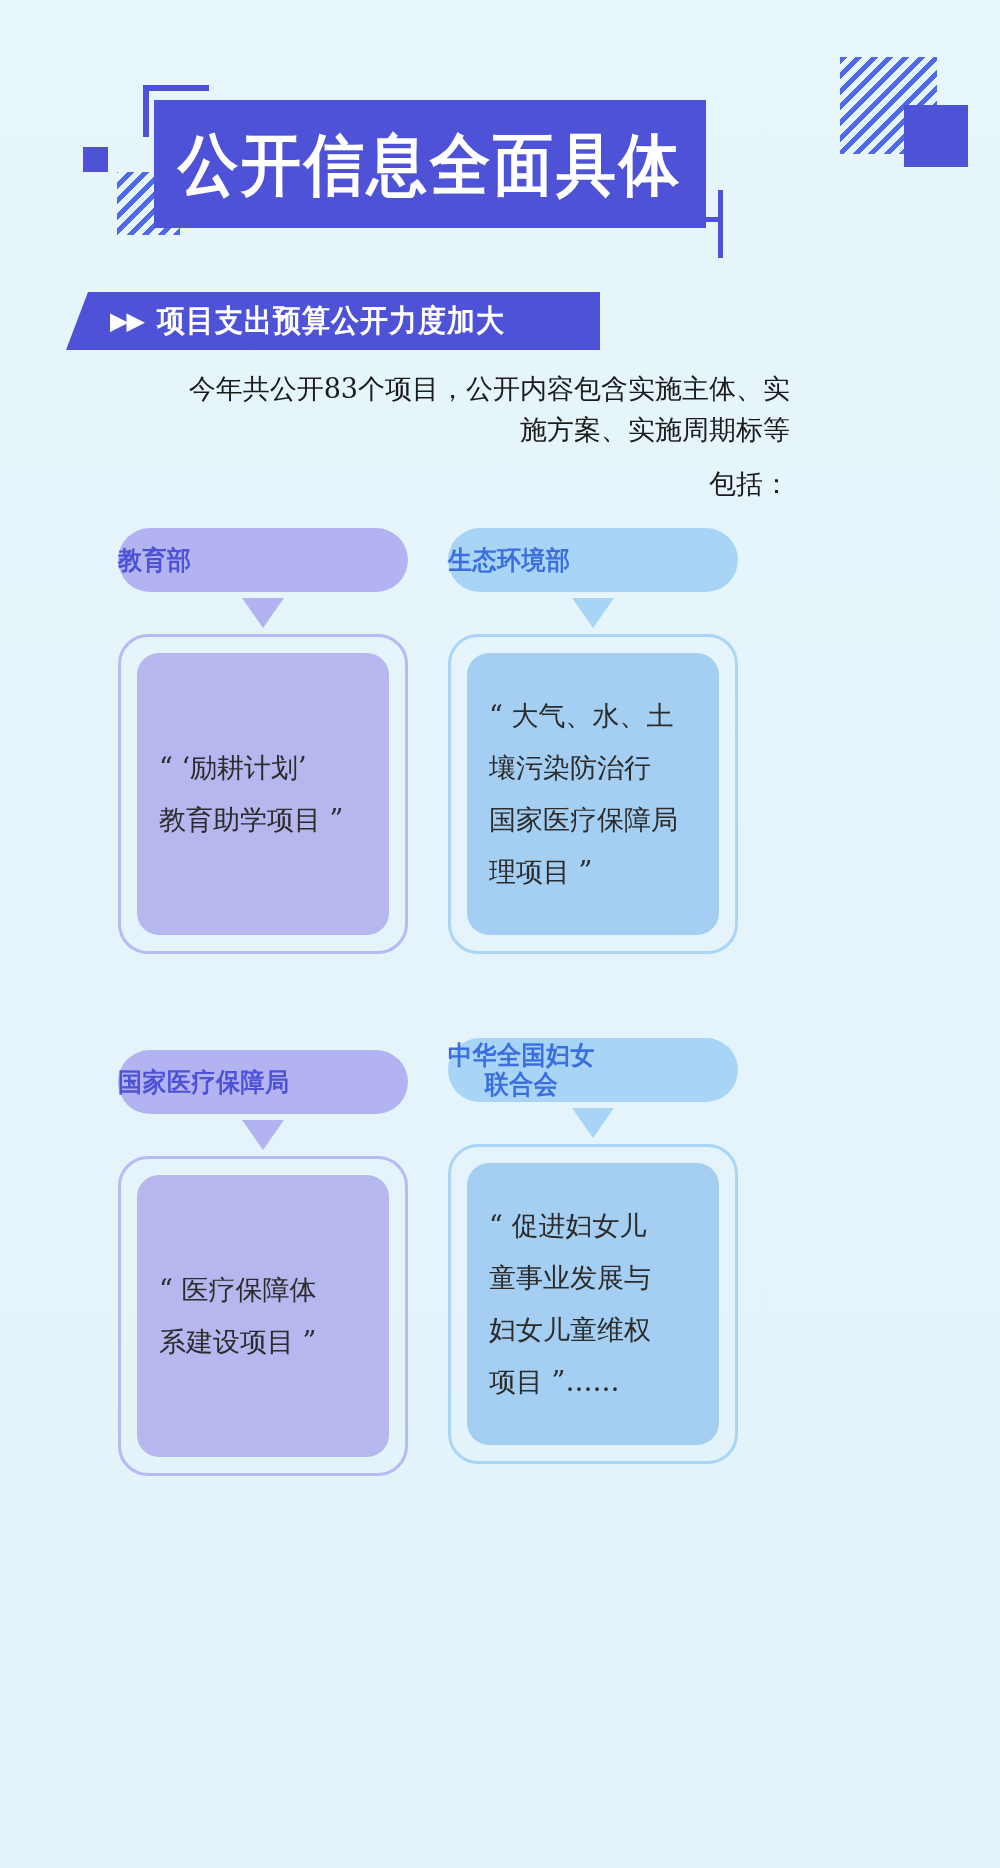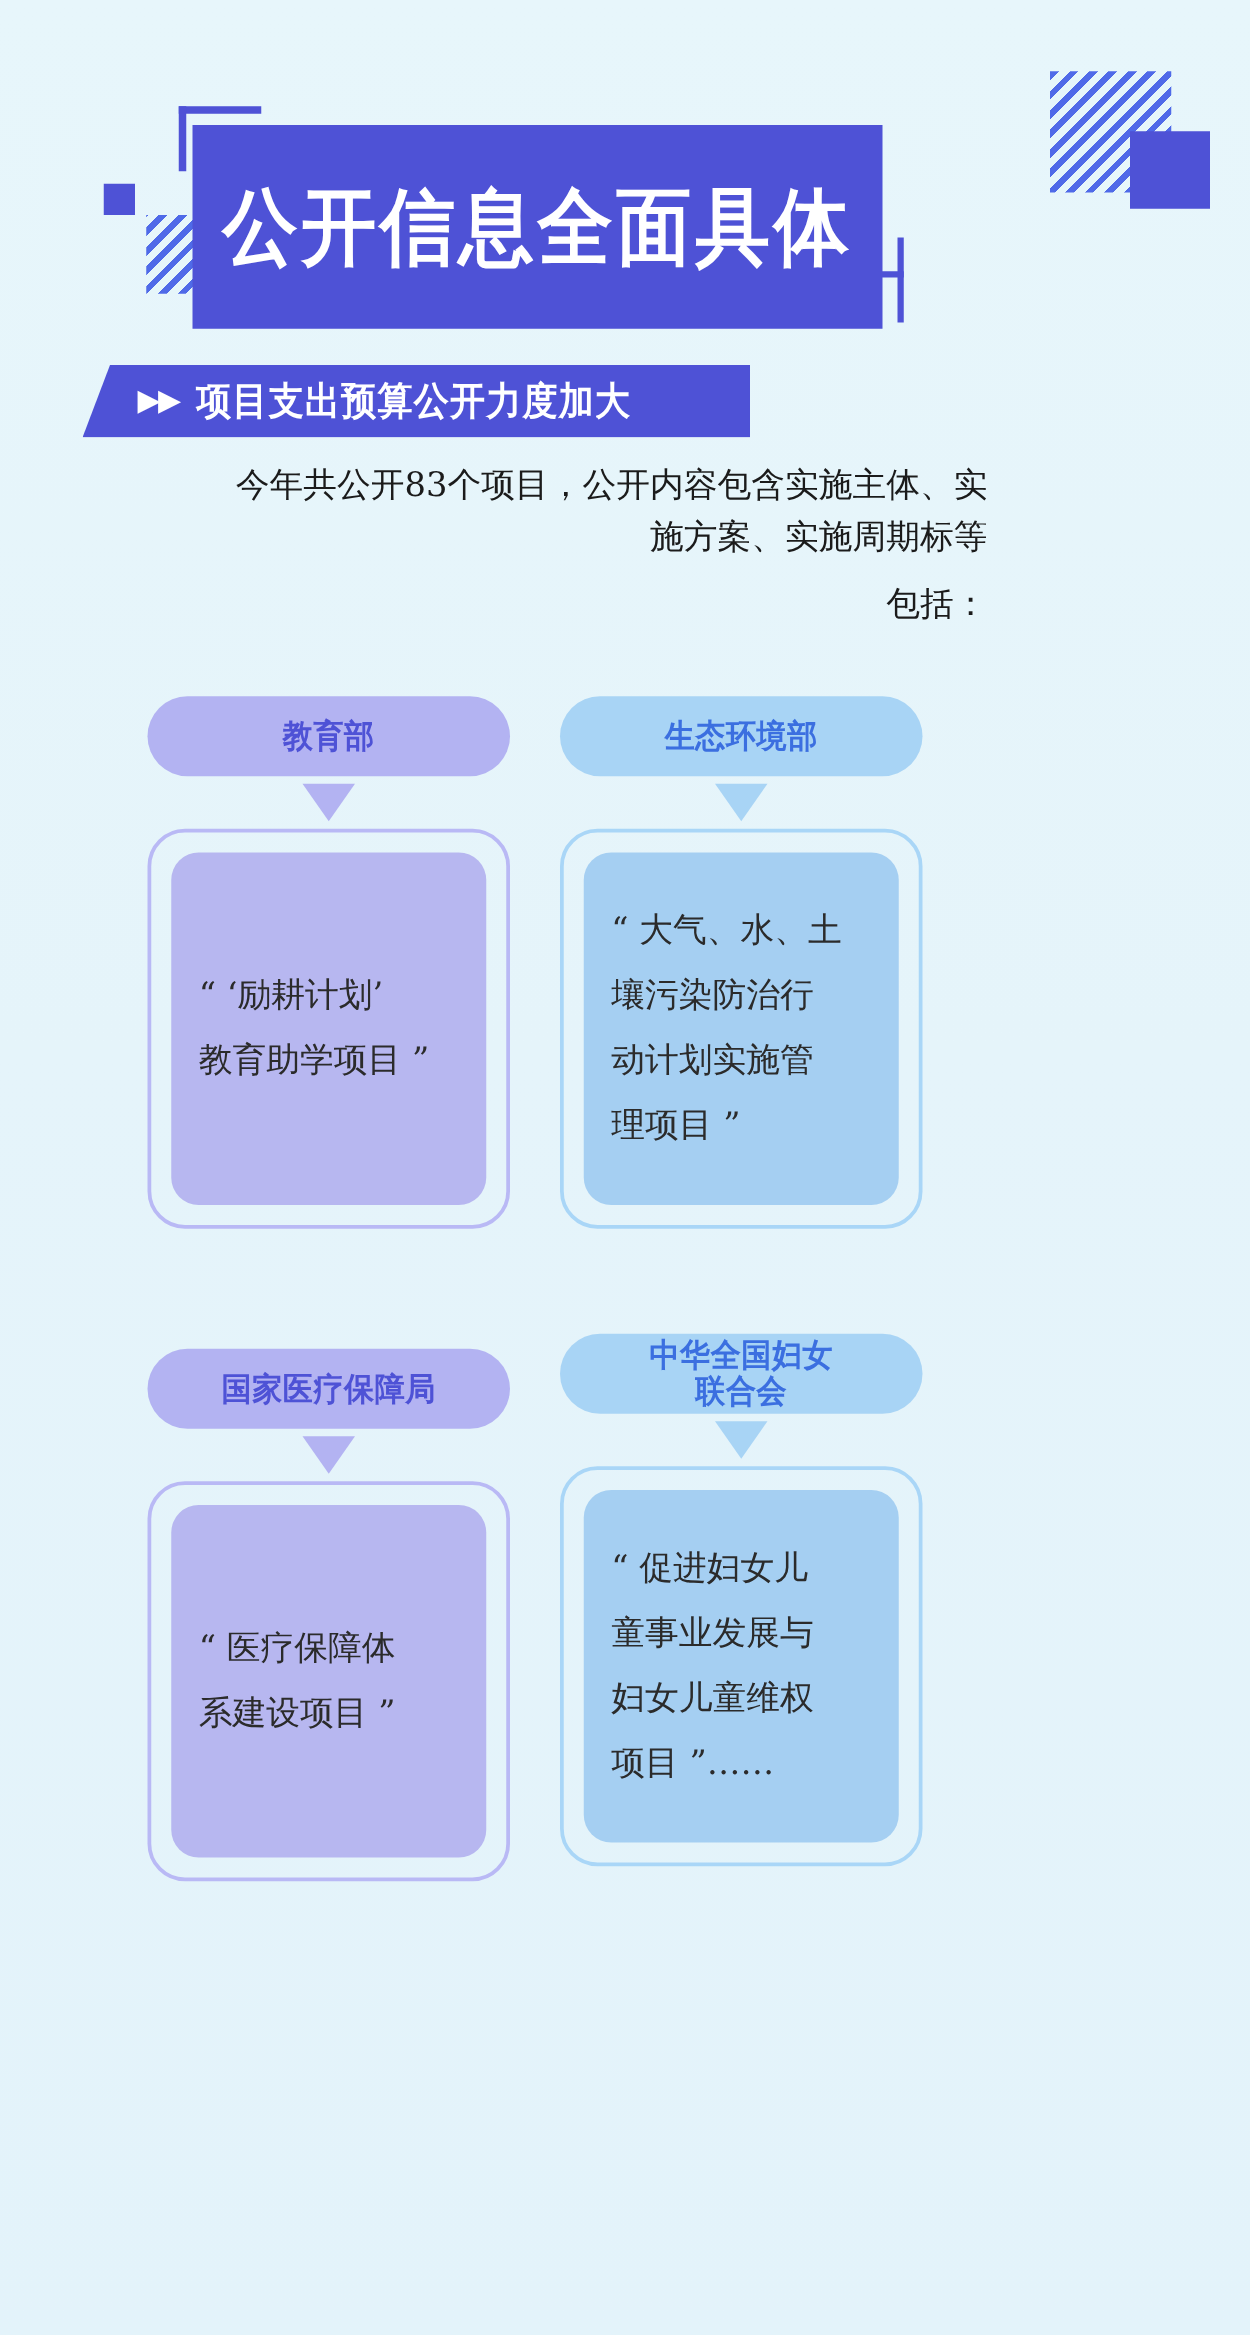--- a/index.html
+++ b/index.html
@@ -59,7 +59,7 @@
   .title-banner {
     position: absolute;
     left: 154px; top: 100px;
-    width: 552px; height: 163px;
+    width: 552px; height: 128px;
     background: #4e52d6;
     display: flex; align-items: center; justify-content: center;
   }

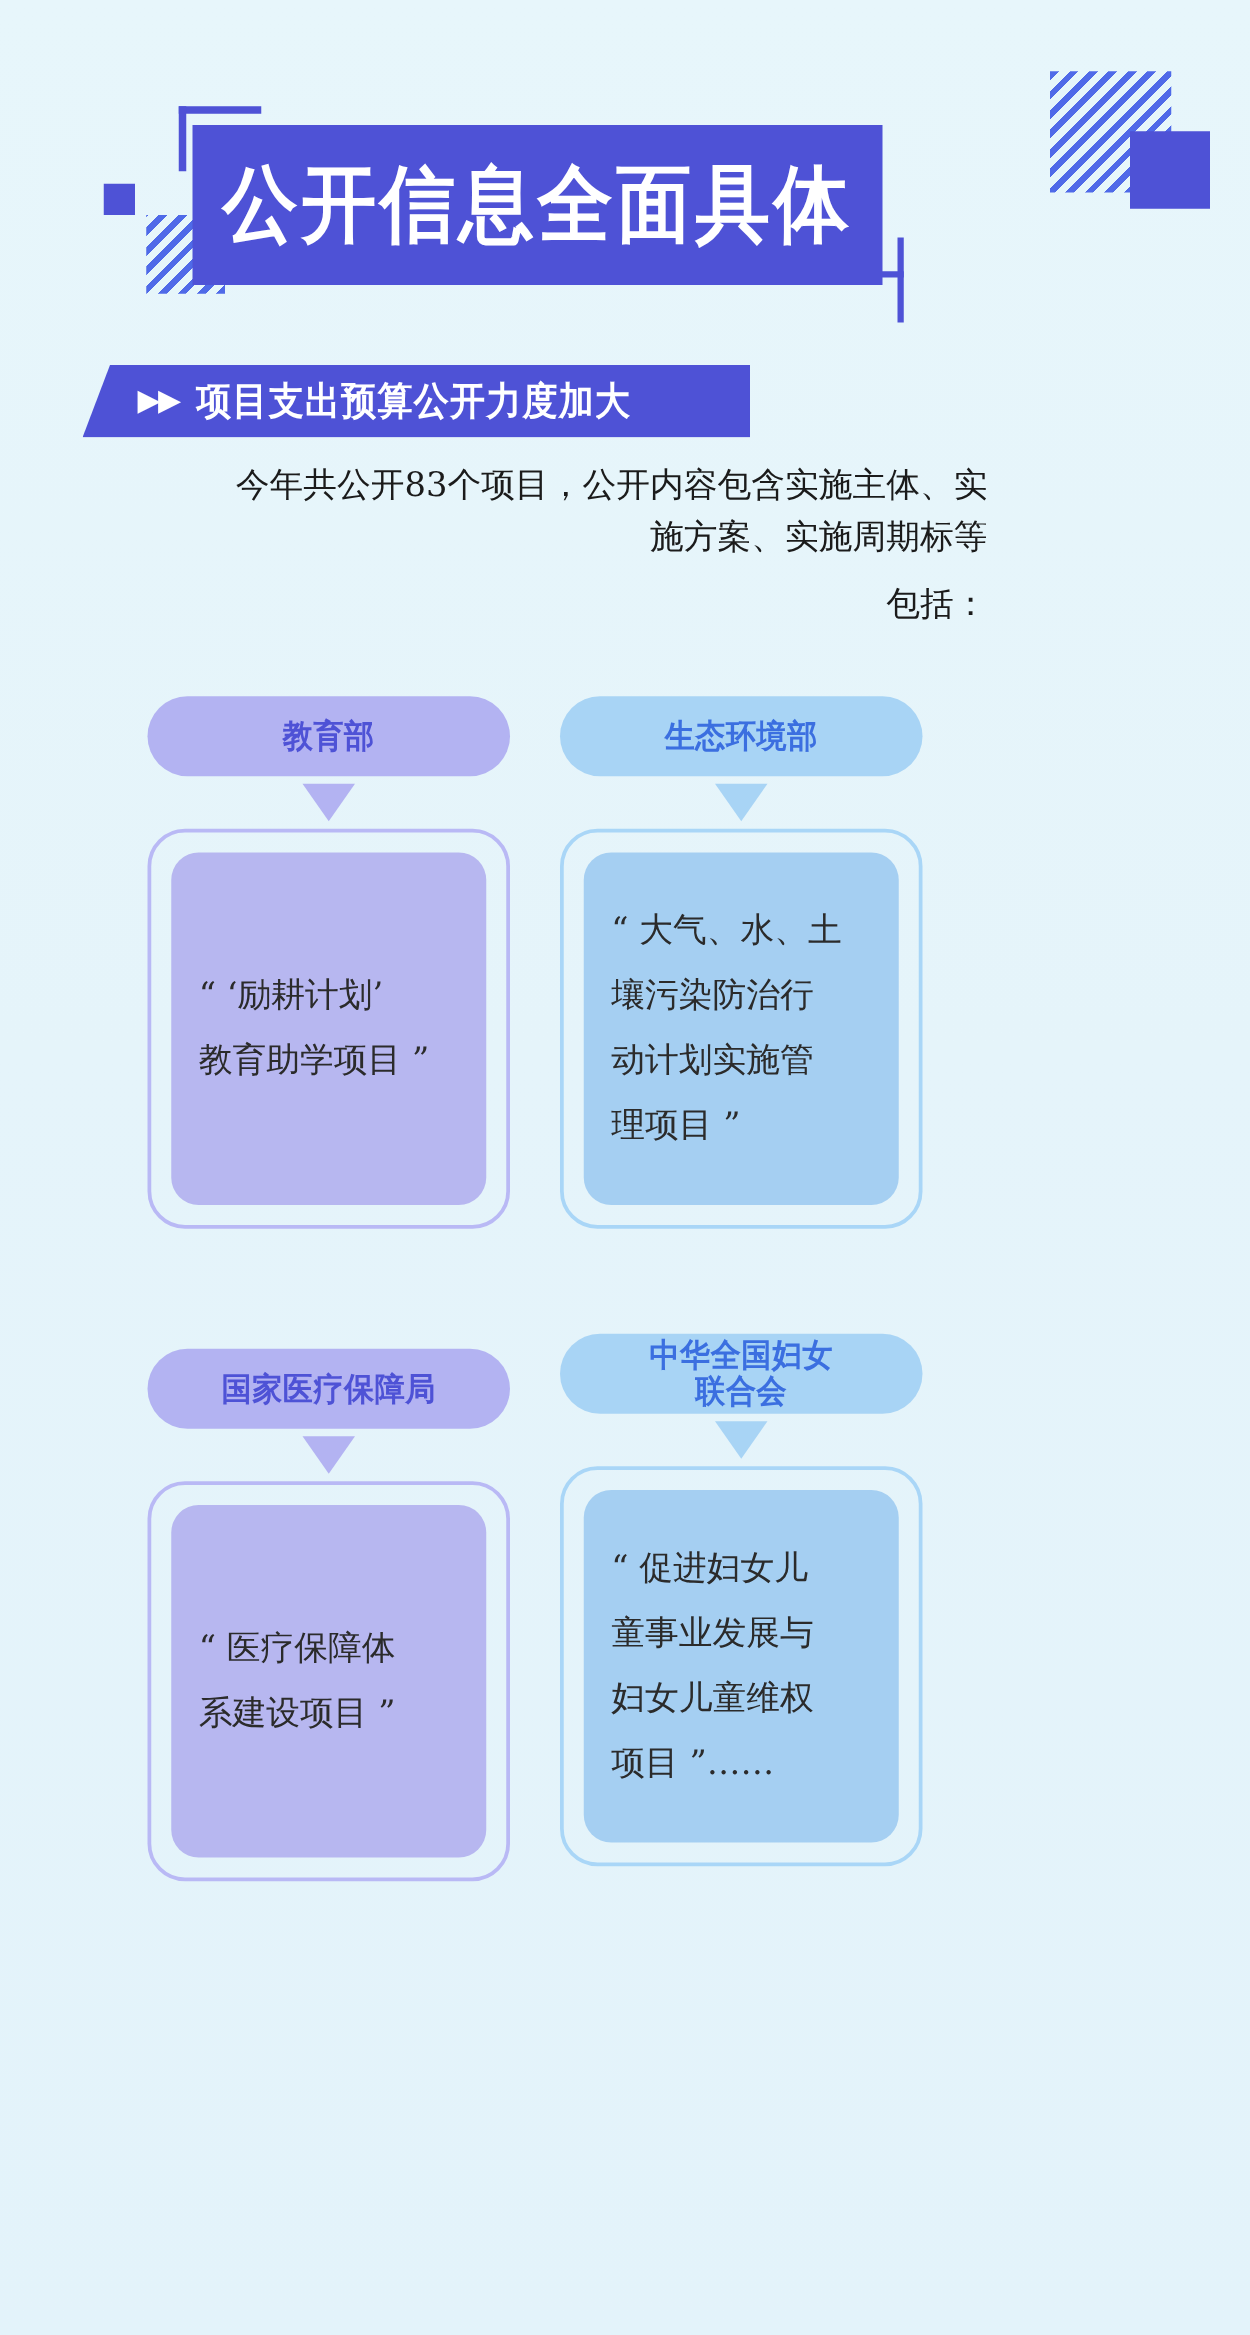--- a/index.html
+++ b/index.html
@@ -132,9 +132,8 @@
   .pill {
     width: 290px; height: 64px;
     border-radius: 32px;
-    display: flex; align-items: center; justify-content: center;
+    display: flex; align-items: center; 
     text-align: center;
-    margin-top: 29px;
   }
   .pill.two-line { height: 64px; }
   .pill-label {

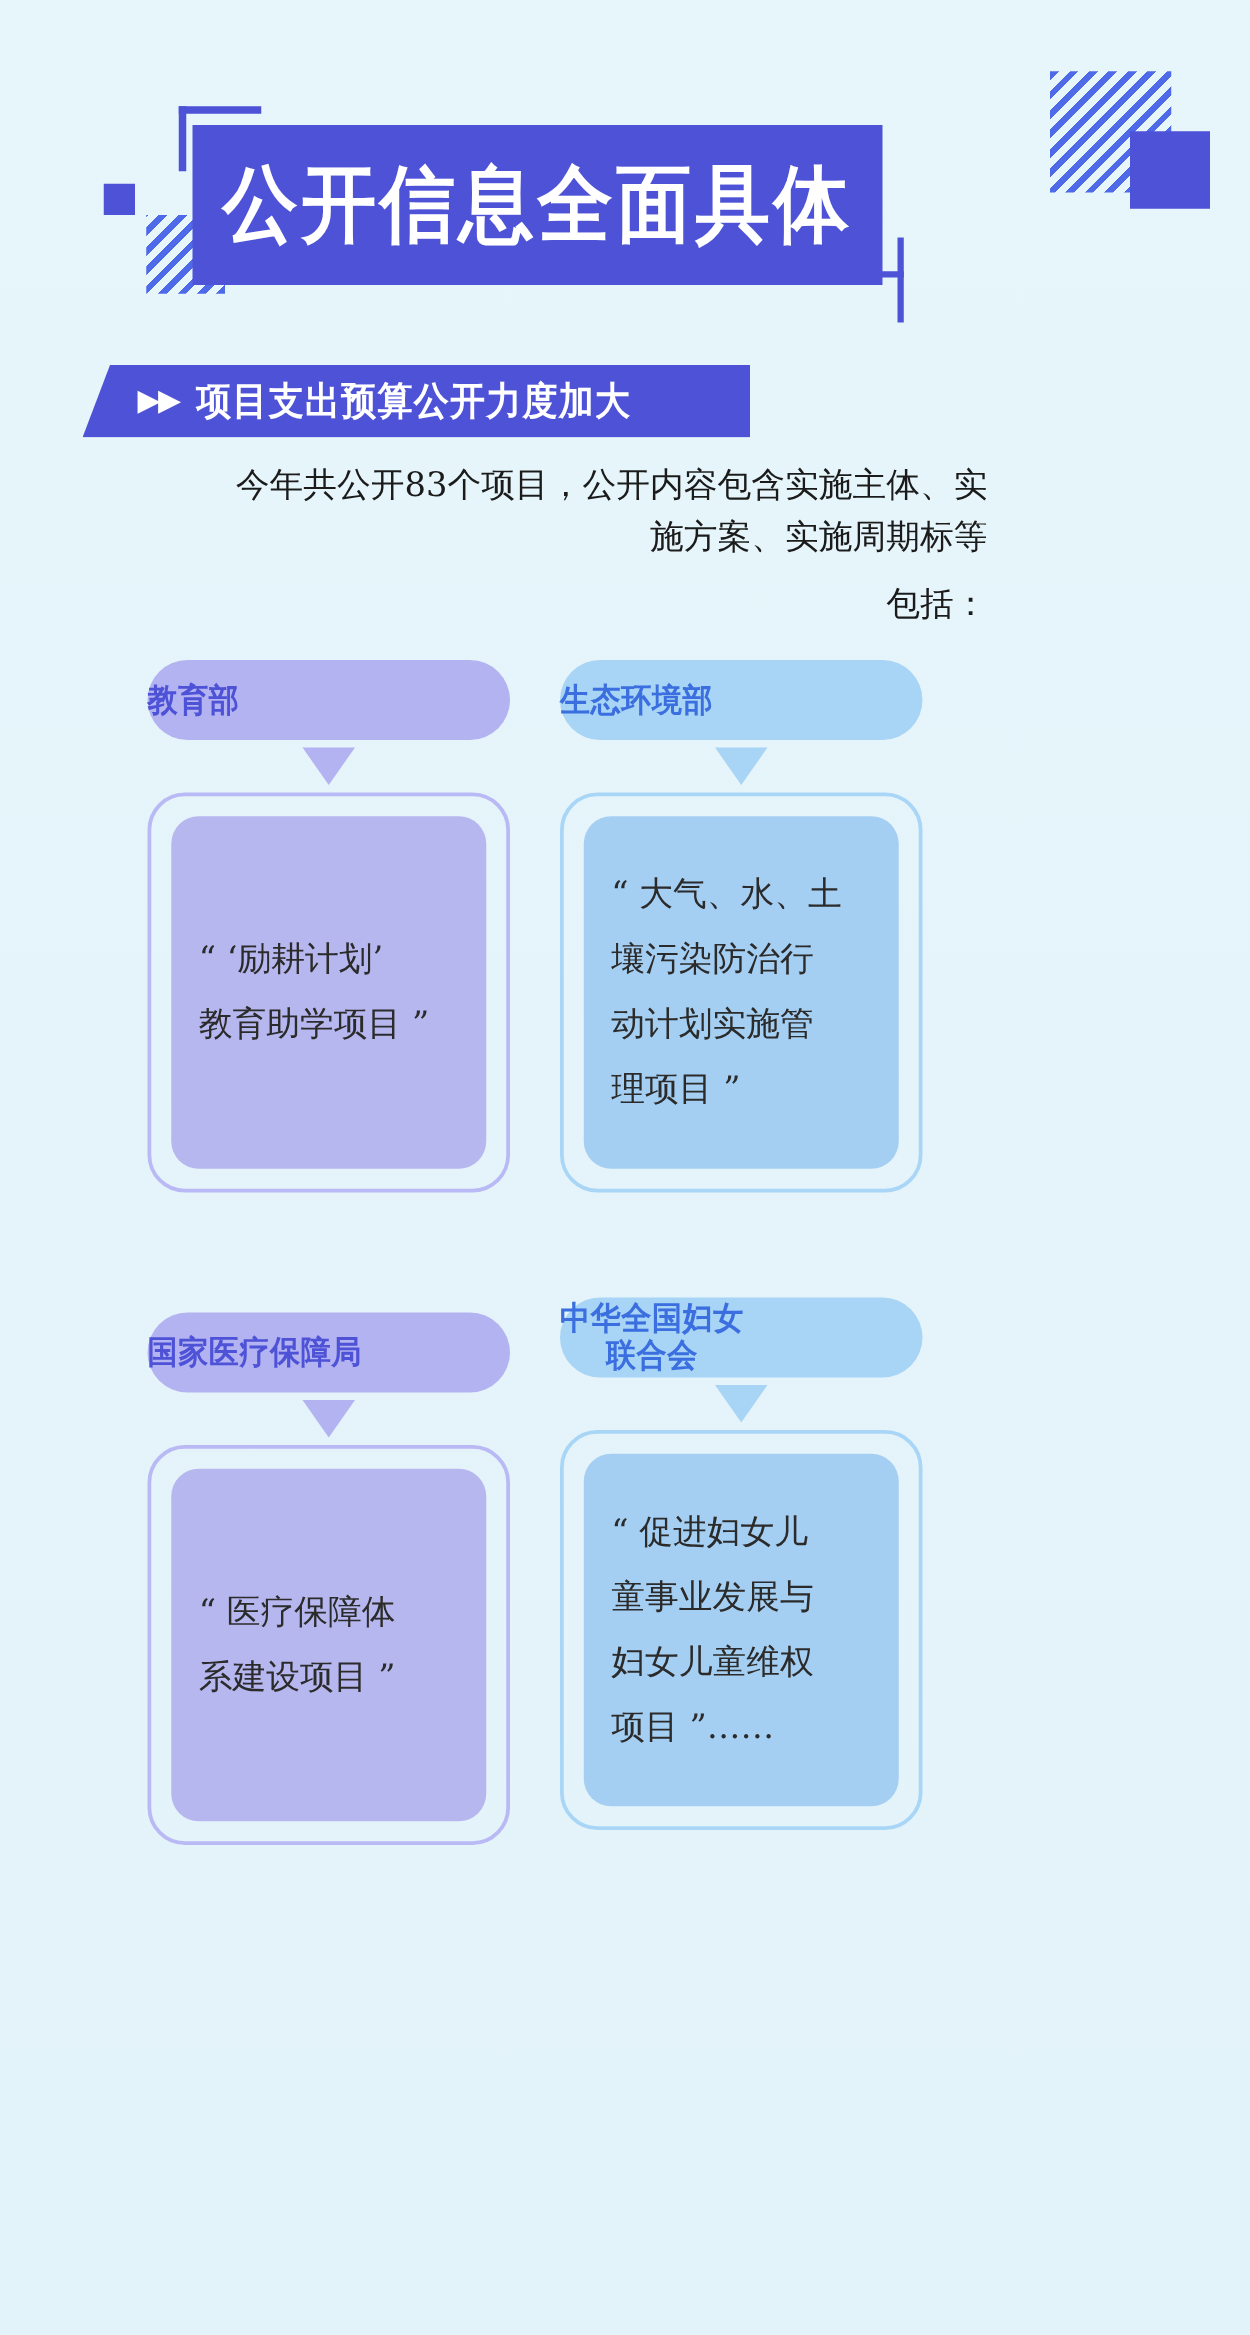--- a/index.html
+++ b/index.html
@@ -241,7 +241,7 @@
           <div class="card-inner blu" style="min-height:282px;">
             <div class="card-text">“ 大气、水、土
 壤污染防治行
-动计划实施管
+国家医疗保障局
 理项目 ”</div>
           </div>
         </div>

